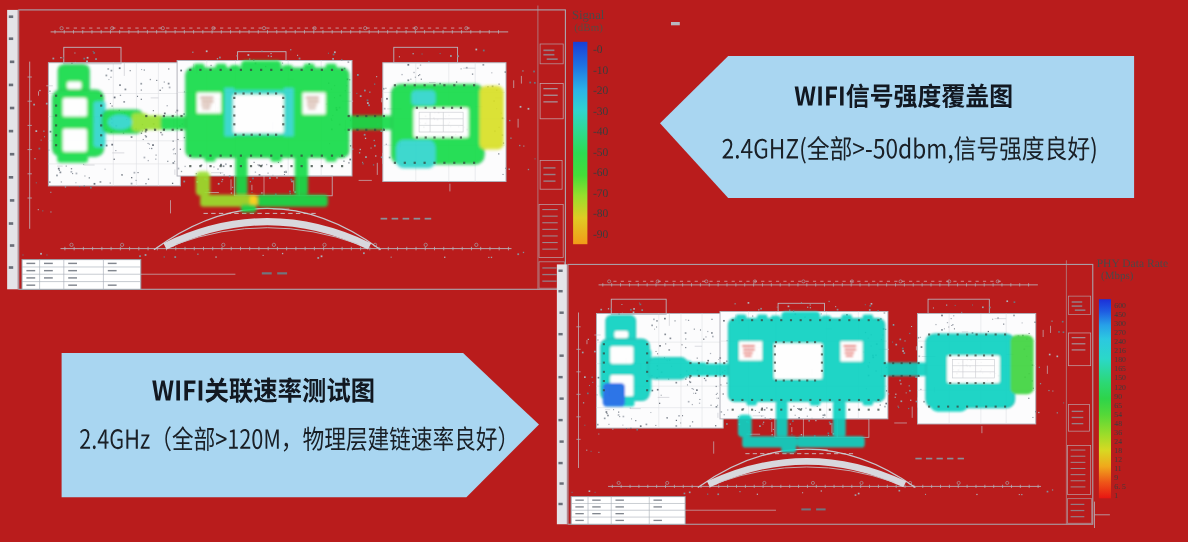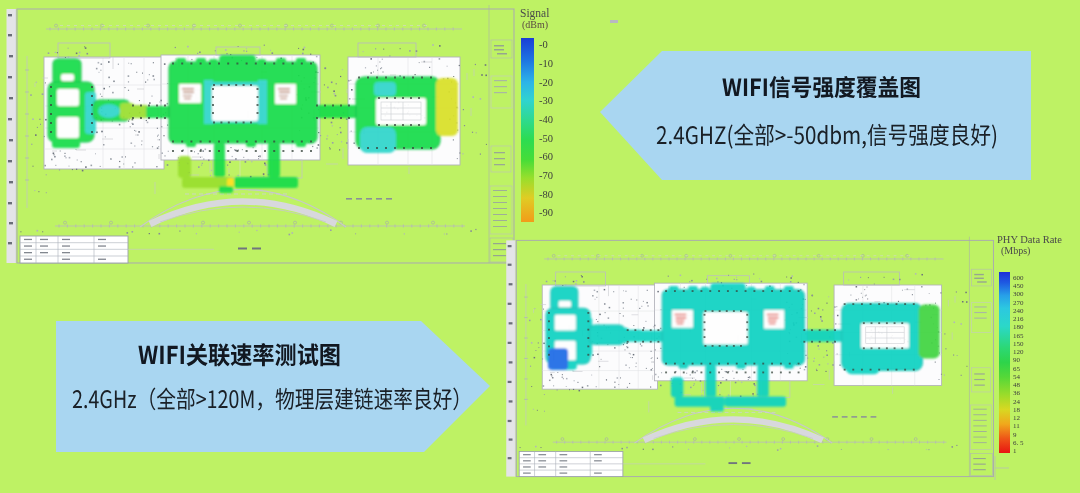--- a/index.html
+++ b/index.html
@@ -2,7 +2,7 @@
 <html><head><meta charset="utf-8"><title>WiFi coverage report</title>
 <style>
 html,body{margin:0;padding:0;background:#fff;font-family:"Liberation Sans",sans-serif;}
-#stage{position:relative;width:1080px;height:493px;background:#bef264;overflow:hidden;}
+#stage{position:relative;width:1080px;height:493px;background:#b91c1c;overflow:hidden;}
 </style></head>
 <body>
 

